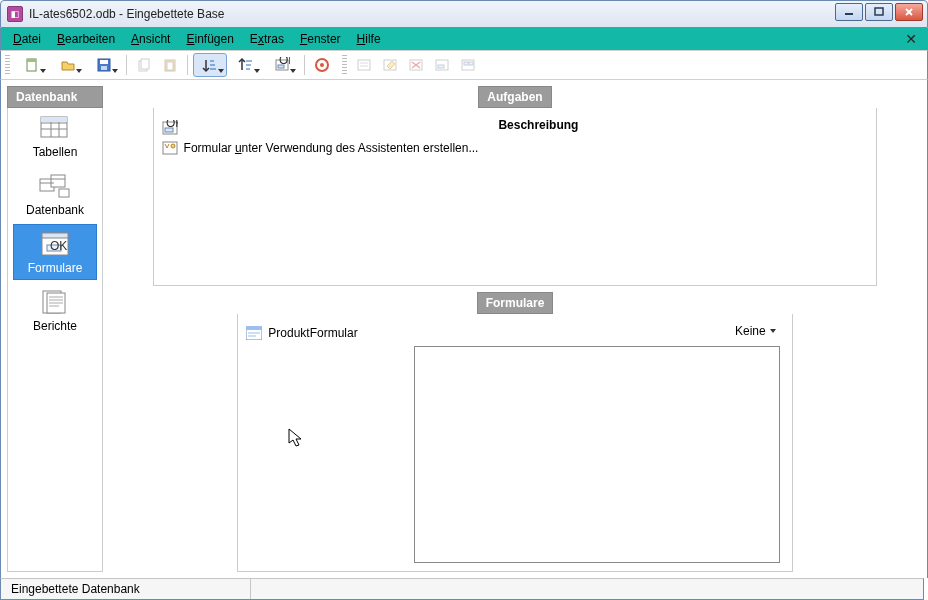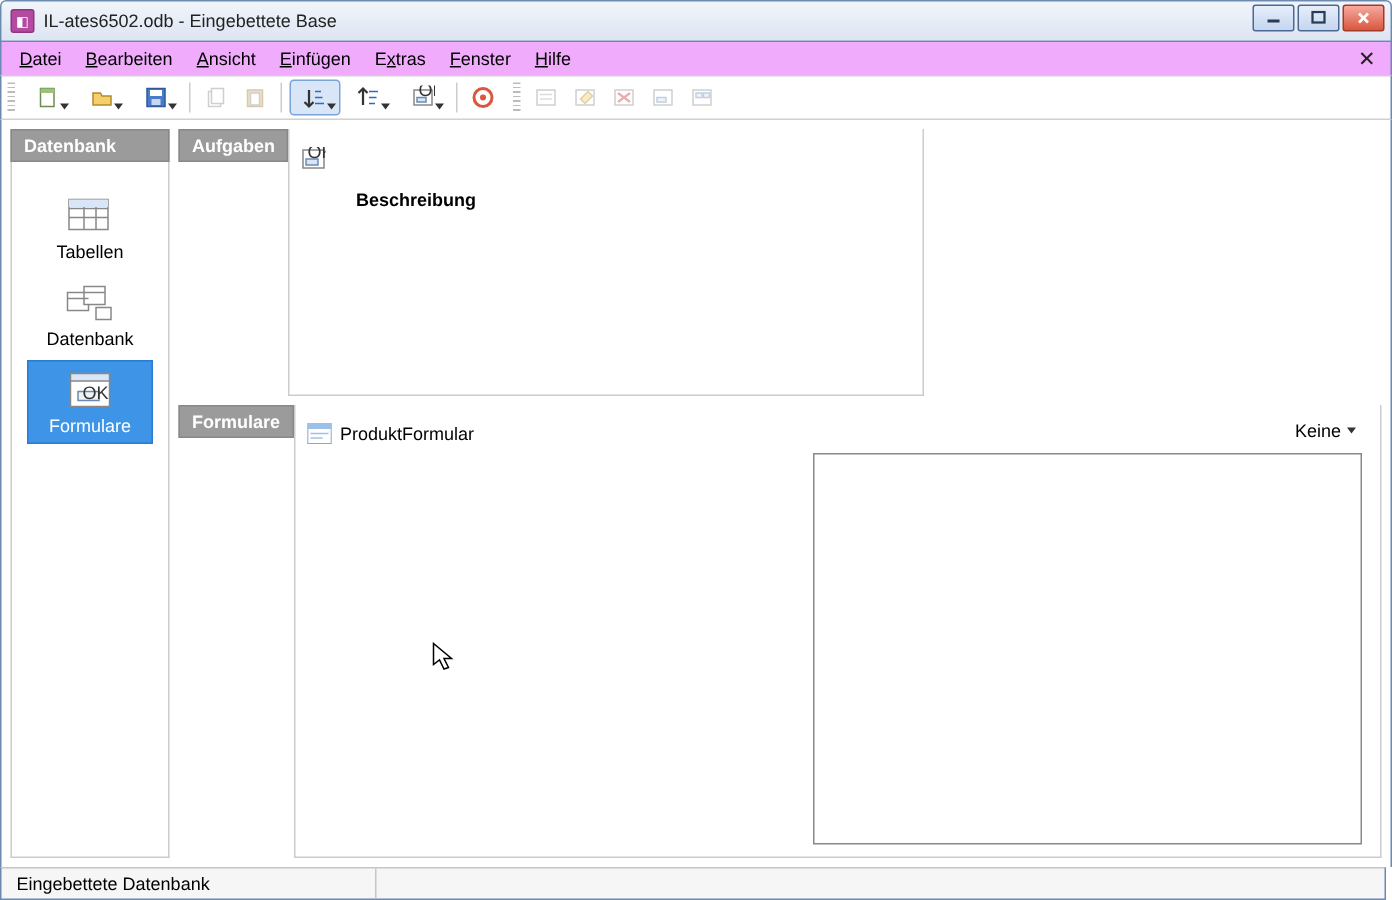--- a/index.html
+++ b/index.html
@@ -15,7 +15,7 @@
   .winbtn svg { pointer-events:none; }
 
   
-  .menubar { height: 22px; background: #f0abfc; display:flex; align-items:center; padding: 0 6px; gap: 4px; border-left:1px solid #6b8ab1; border-right:1px solid #6b8ab1; }
+  .menubar { height: 22px; background: #14b8a6; display:flex; align-items:center; padding: 0 6px; gap: 4px; border-left:1px solid #6b8ab1; border-right:1px solid #6b8ab1; }
   .menubar .menu-item { padding: 2px 6px; cursor: default; }
   .menubar .menu-item u { text-decoration: underline; }
   .menubar .close-doc { margin-left:auto; font-size:14px; padding:0 4px; cursor:default; color:#222; }

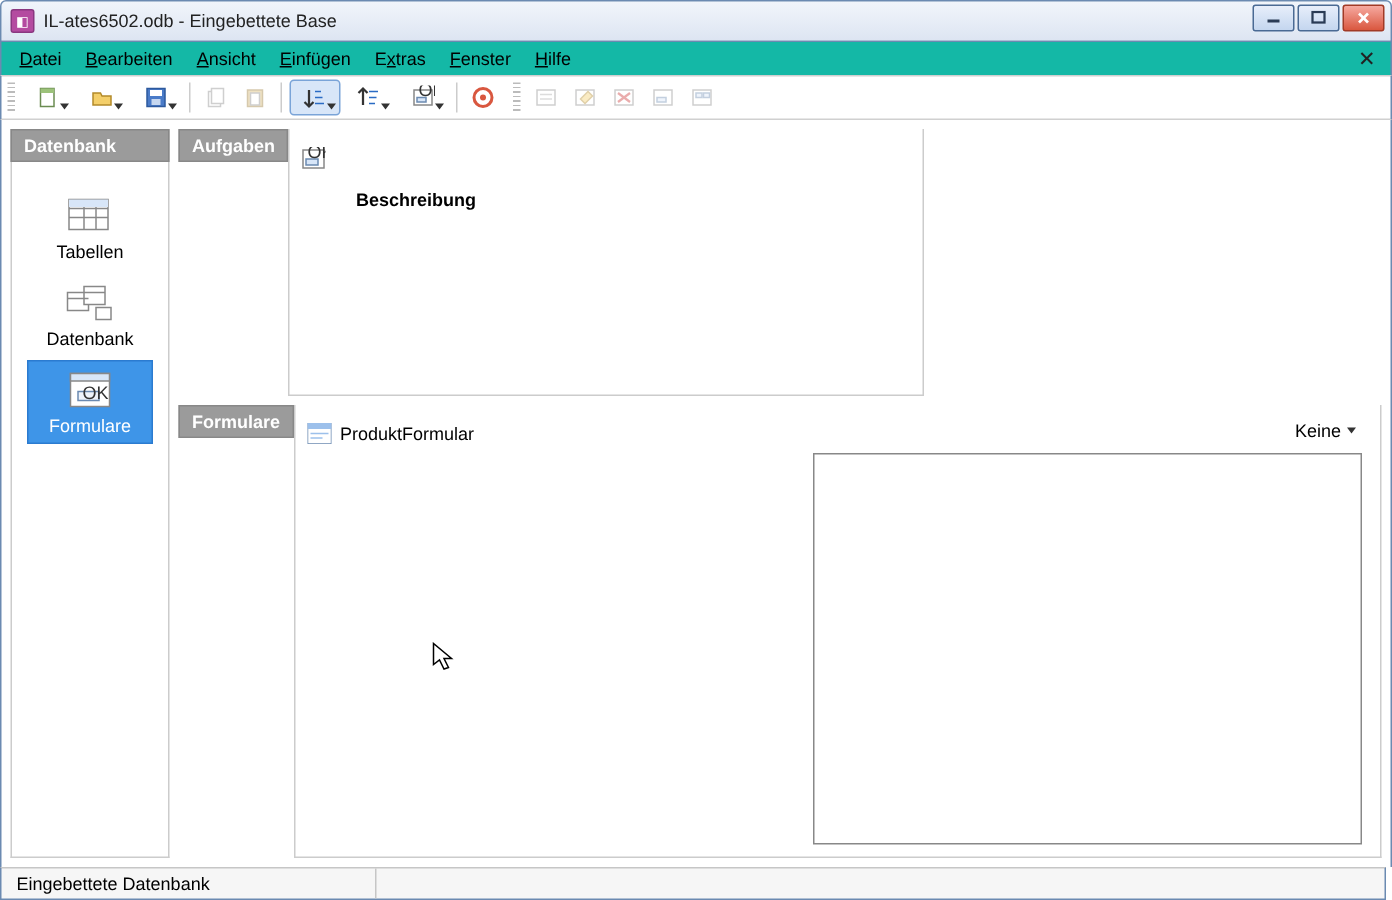--- a/index.html
+++ b/index.html
@@ -33,7 +33,7 @@
   
   .client { position:absolute; top:80px; left:0; right:0; bottom:22px; border-left:1px solid #6b8ab1; border-right:1px solid #6b8ab1; background:#fff; padding:6px; display:flex; gap:6px; }
 
-  .sidebar { width:106px; display:flex; flex-direction:column; }
+  .sidebar { width:96px; display:flex; flex-direction:column; }
   .panel-header { height:22px; background:#9b9b9b; color:#fff; font-weight:bold; display:flex; align-items:center; padding:0 8px; border:1px solid #888;}
   .sidebar-body { flex:1; border:1px solid #ccc; border-top:none; display:flex; flex-direction:column; align-items:center; padding-top:16px; gap:2px;}
   .db-item { width:84px; padding:6px 2px 4px 2px; display:flex; flex-direction:column; align-items:center; gap:4px; border:1px solid transparent; cursor:default;}

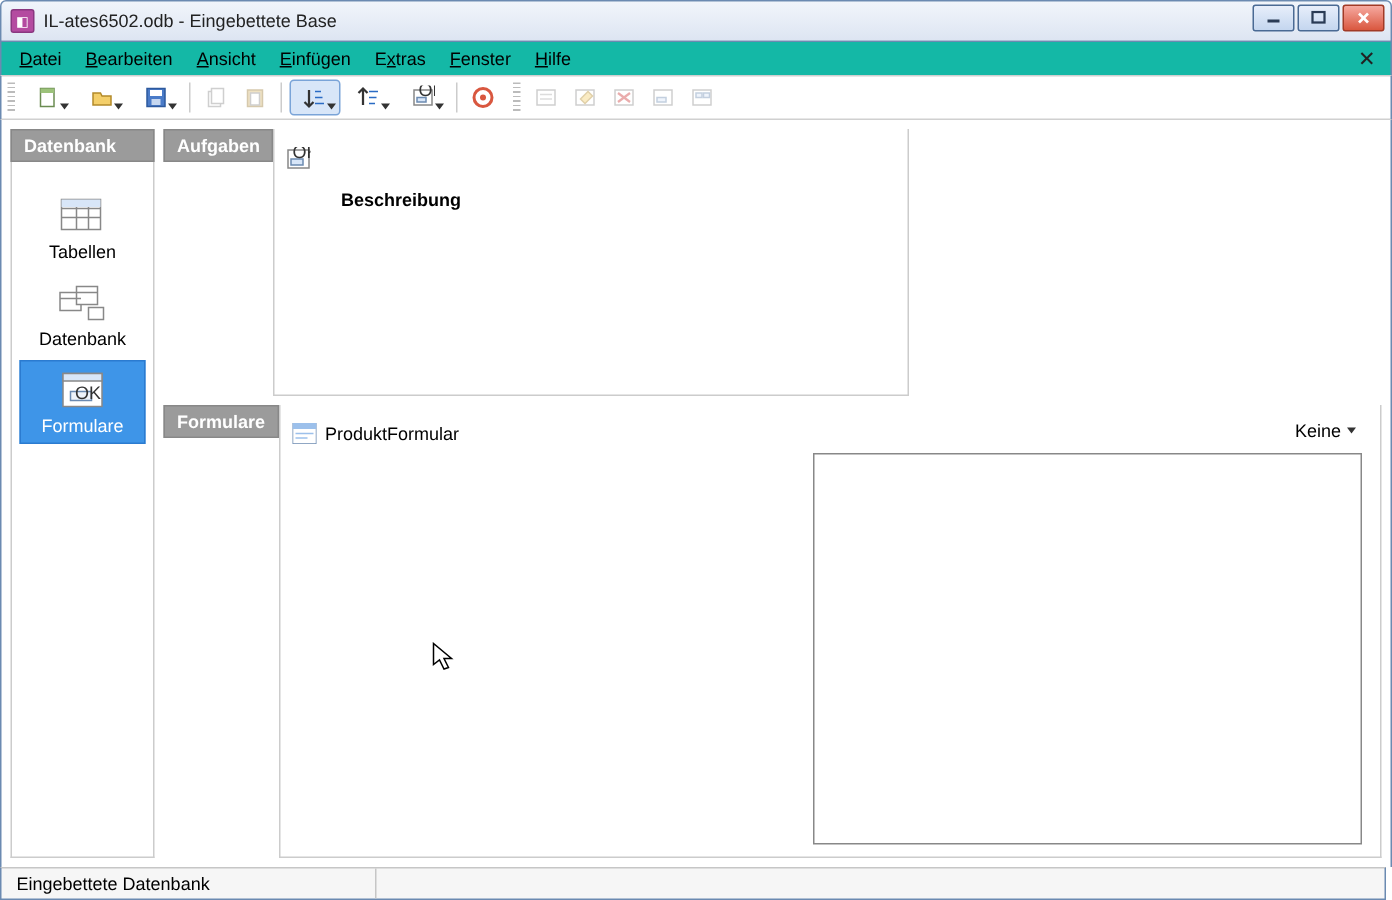--- a/index.html
+++ b/index.html
@@ -42,7 +42,7 @@
   .db-item span {}
 
   .rightcol { flex:1; display:flex; flex-direction:column; gap:6px; }
-  .tasks-panel, .forms-panel { display:flex; flex-direction:row; }
+  .tasks-panel, .forms-panel { display:flex; flex-direction:column;align-items:center; }
   .panel-body { border:1px solid #ccc; border-top:none; background:#fff; }
   .tasks-body { height:178px; display:flex; }
   .tasks-list { flex:1; padding:10px 8px; }

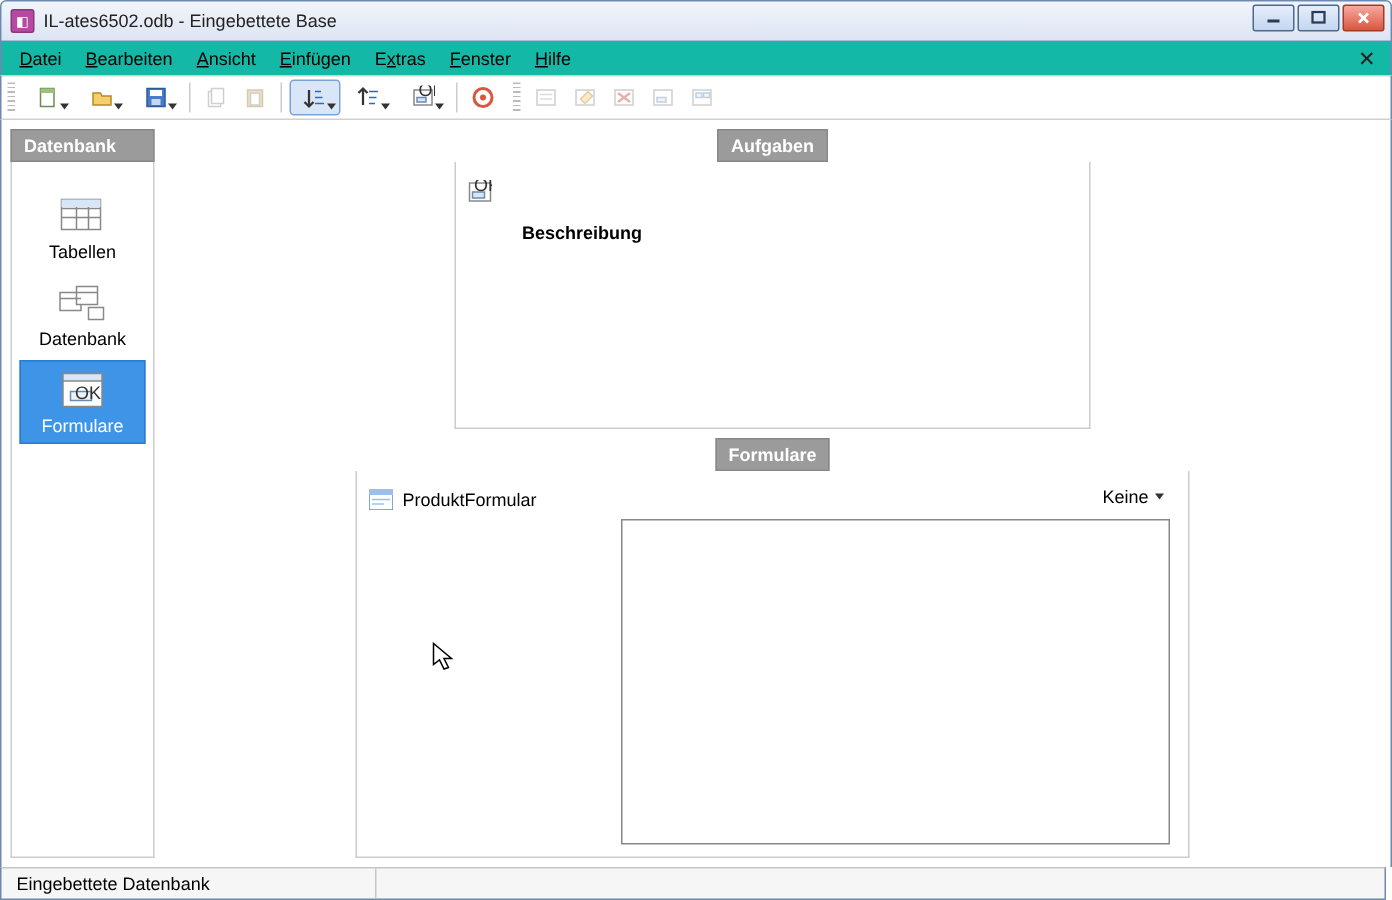--- a/index.html
+++ b/index.html
@@ -48,7 +48,7 @@
   .tasks-list { flex:1; padding:10px 8px; }
   .task-row { display:flex; align-items:center; gap:6px; padding:2px 0; cursor:default;}
   .task-row .ticon { width:16px; height:16px; }
-  .tasks-desc { width:390px; border-left:0; padding:10px 12px;margin-top:30px; }
+  .tasks-desc { width:390px; border-left:0; padding:10px 12px; }
   .tasks-desc .desc-title { font-weight:bold; }
 
   .forms-panel { flex:1; }

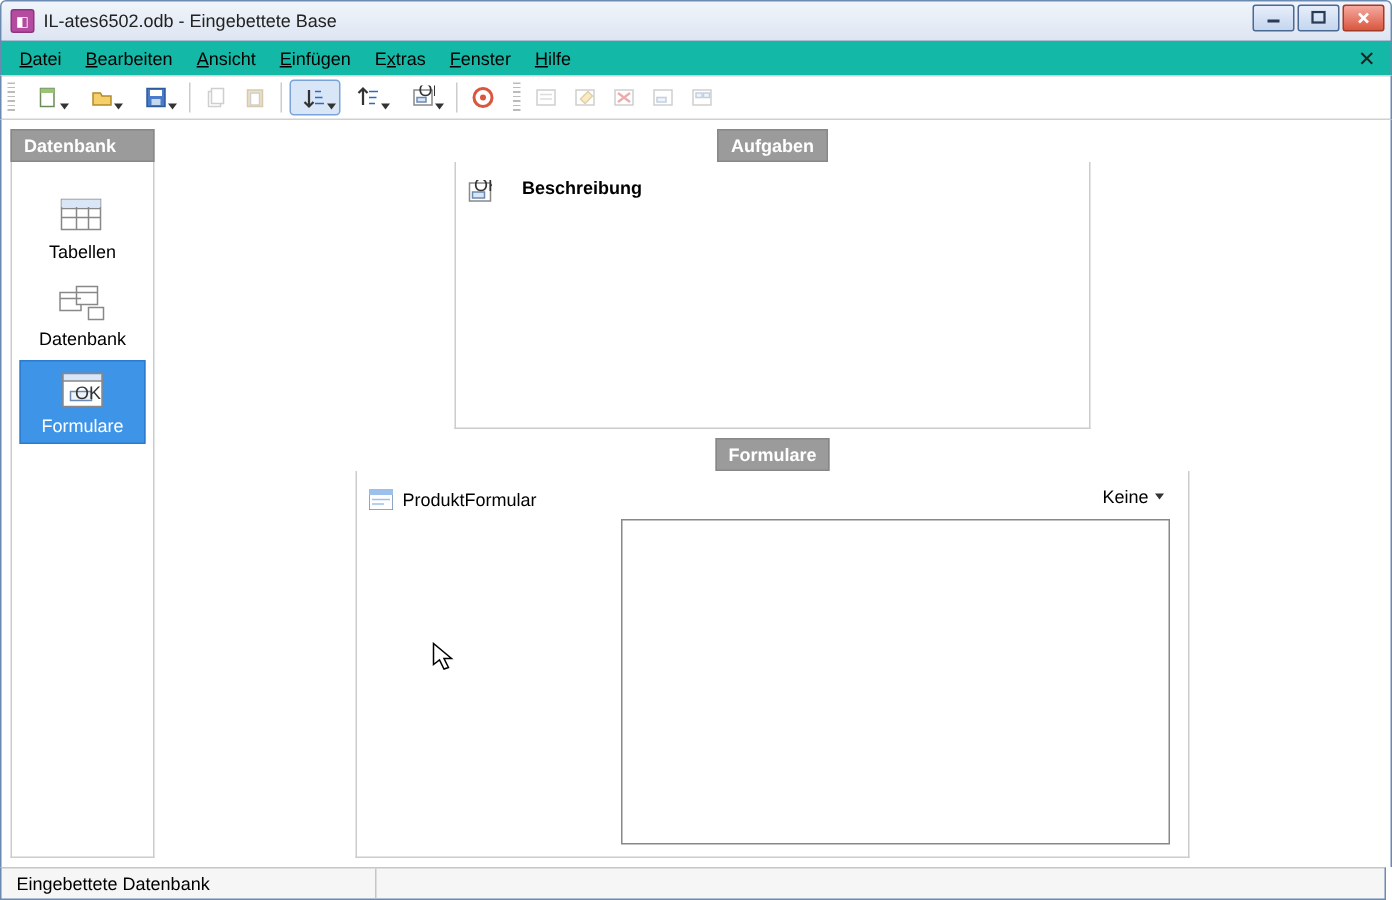--- a/index.html
+++ b/index.html
@@ -35,7 +35,7 @@
 
   .sidebar { width:96px; display:flex; flex-direction:column; }
   .panel-header { height:22px; background:#9b9b9b; color:#fff; font-weight:bold; display:flex; align-items:center; padding:0 8px; border:1px solid #888;}
-  .sidebar-body { flex:1; border:1px solid #ccc; border-top:none; display:flex; flex-direction:column; align-items:center; padding-top:16px; gap:2px;}
+  .sidebar-body { flex:1; border:1px solid #ccc; border-top:none; display:flex; flex-direction:column; align-items:center; padding-top:0; gap:2px;}
   .db-item { width:84px; padding:6px 2px 4px 2px; display:flex; flex-direction:column; align-items:center; gap:4px; border:1px solid transparent; cursor:default;}
   .db-item.selected { background:#3e95e8; color:#fff; border:1px solid #2b7bd0;}
   .db-item .db-icon { width:32px; height:26px; }

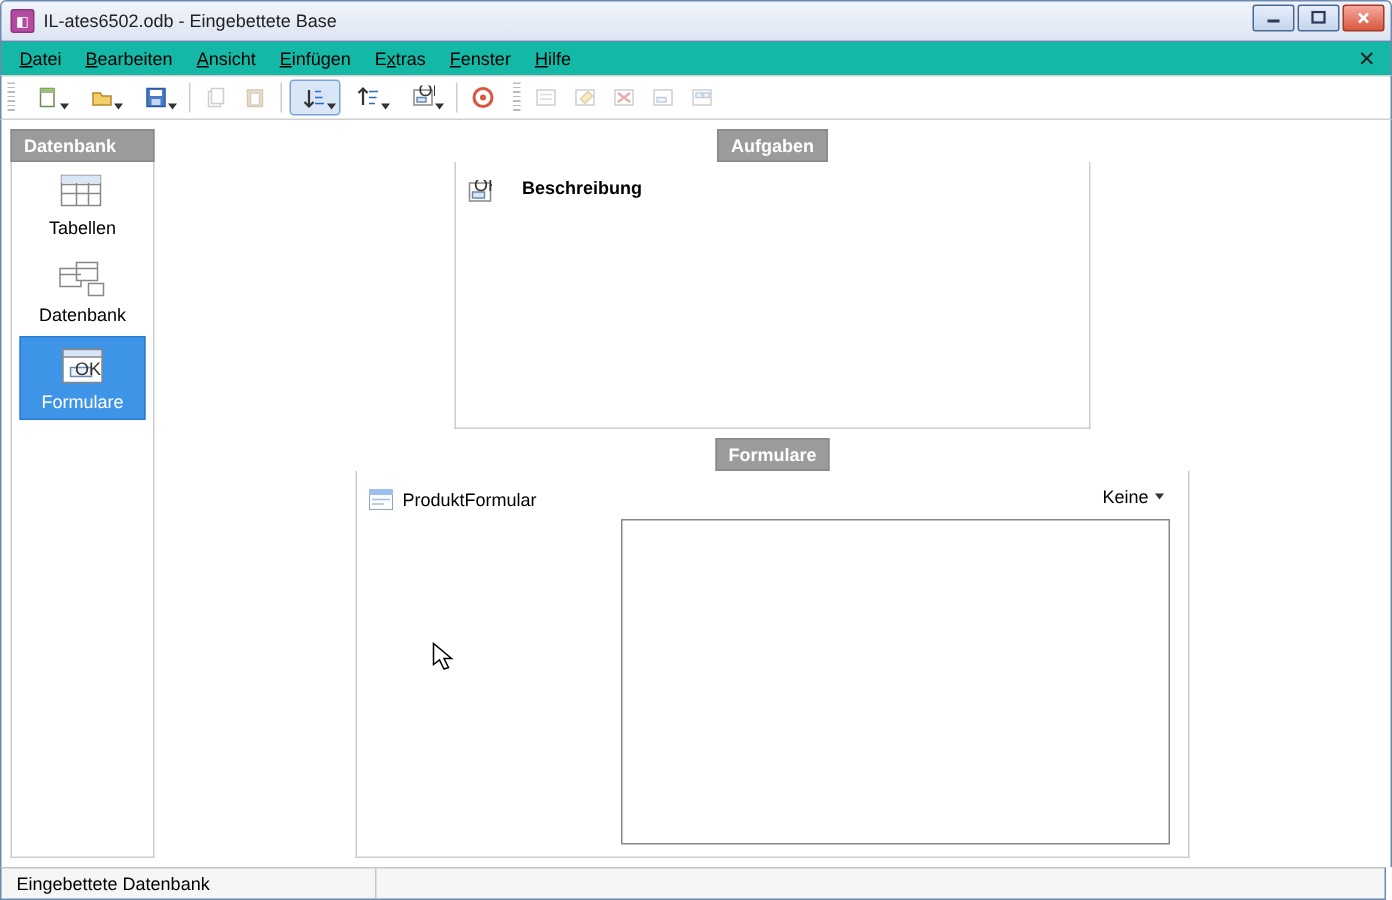--- a/index.html
+++ b/index.html
@@ -263,6 +263,14 @@
                 <rect x="3" y="8" width="8" height="4" fill="#d8e6f8" stroke="#6b8ab1"></rect>
                 <text x="4" y="7" font-size="5" fill="#333">OK</text>
               </svg>
+          </div>
+          <div class="task-row">
+            <svg class="ticon">
+                <rect x="1" y="2" width="14" height="12" fill="#fff" stroke="#888"></rect>
+                <path d="M3 4l2 4 2-4" fill="none" stroke="#b38a2a"></path>
+                <circle cx="11" cy="6" r="2" fill="#f4cf6a" stroke="#b38a2a"></circle>
+              </svg>
+            <span>Formular <u>u</u>nter Verwendung des Assistenten erstellen...</span>
           </div>
         </div>
         <div class="tasks-desc">

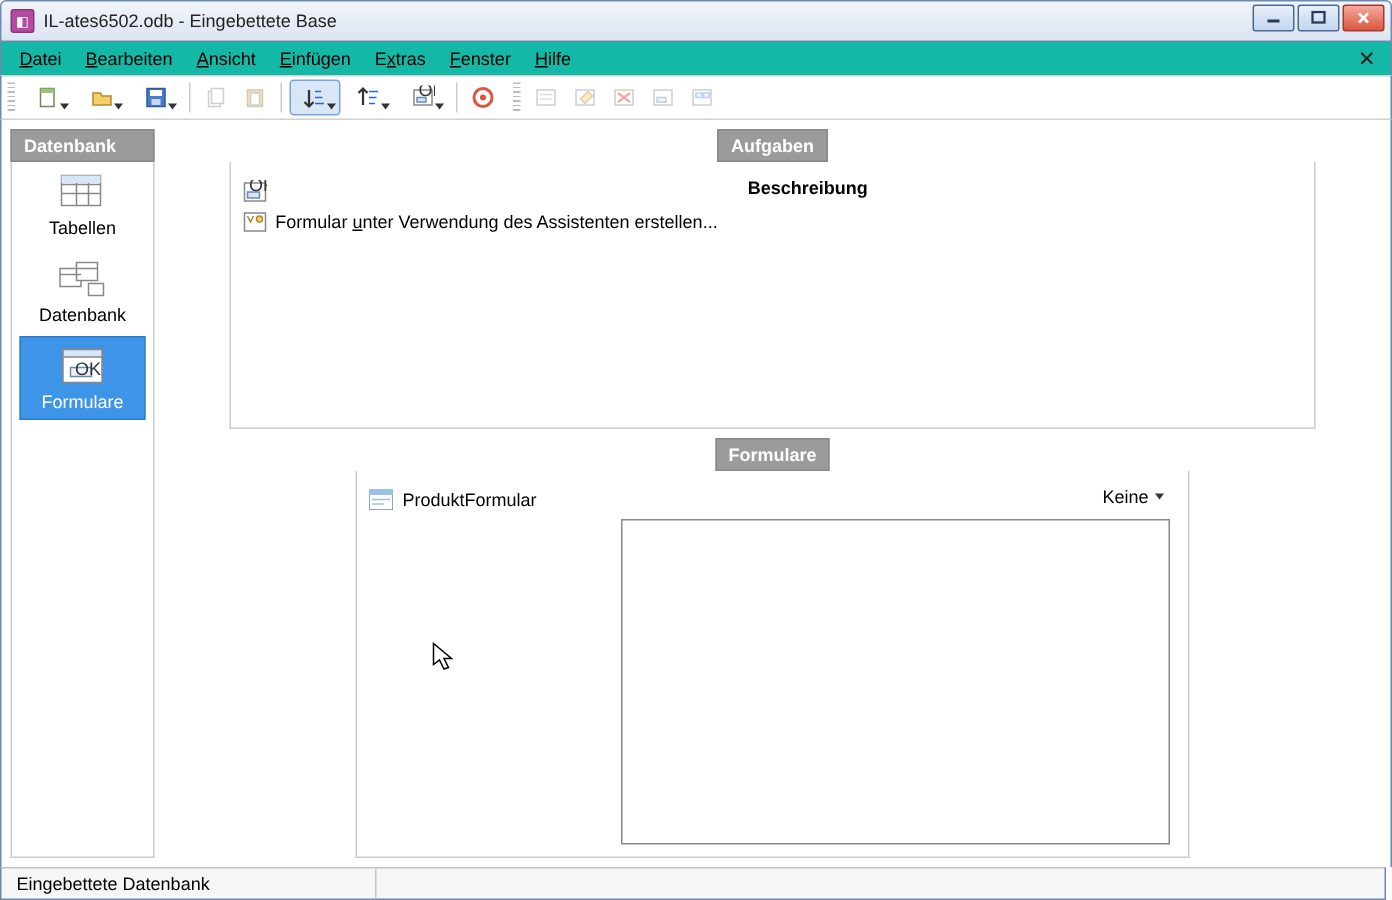--- a/index.html
+++ b/index.html
@@ -247,6 +247,17 @@
             <text x="11" y="19" font-size="6" fill="#333">OK</text>
           </svg>
         <span>Formulare</span>
+      </div>
+      <div class="db-item">
+        <svg class="db-icon">
+            <rect x="4" y="2" width="18" height="22" fill="#fff" stroke="#888"></rect>
+            <rect x="8" y="4" width="18" height="20" fill="#fff" stroke="#888"></rect>
+            <line x1="10" y1="8" x2="24" y2="8" stroke="#aaa"></line>
+            <line x1="10" y1="11" x2="24" y2="11" stroke="#aaa"></line>
+            <line x1="10" y1="14" x2="24" y2="14" stroke="#aaa"></line>
+            <line x1="10" y1="17" x2="20" y2="17" stroke="#aaa"></line>
+          </svg>
+        <span>Berichte</span>
       </div>
     </div>
   </div>

